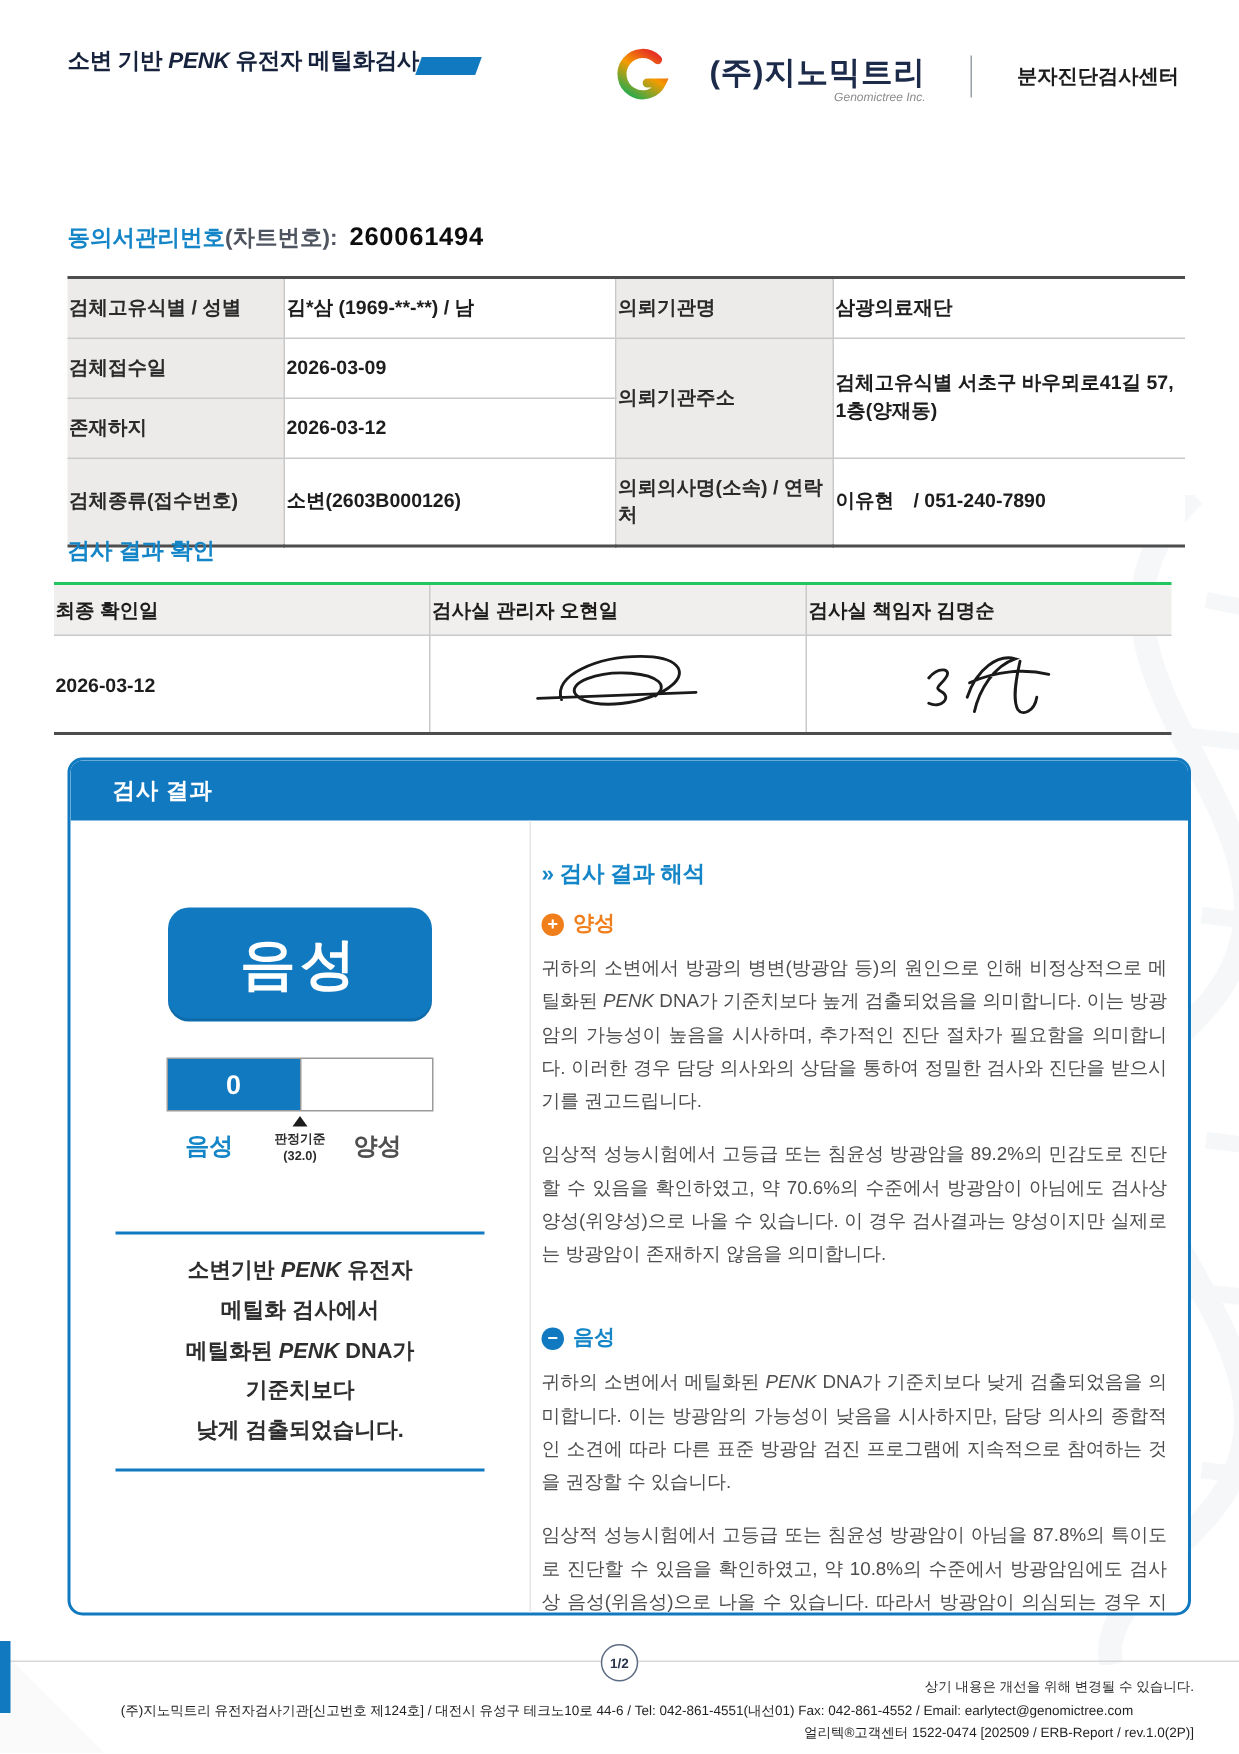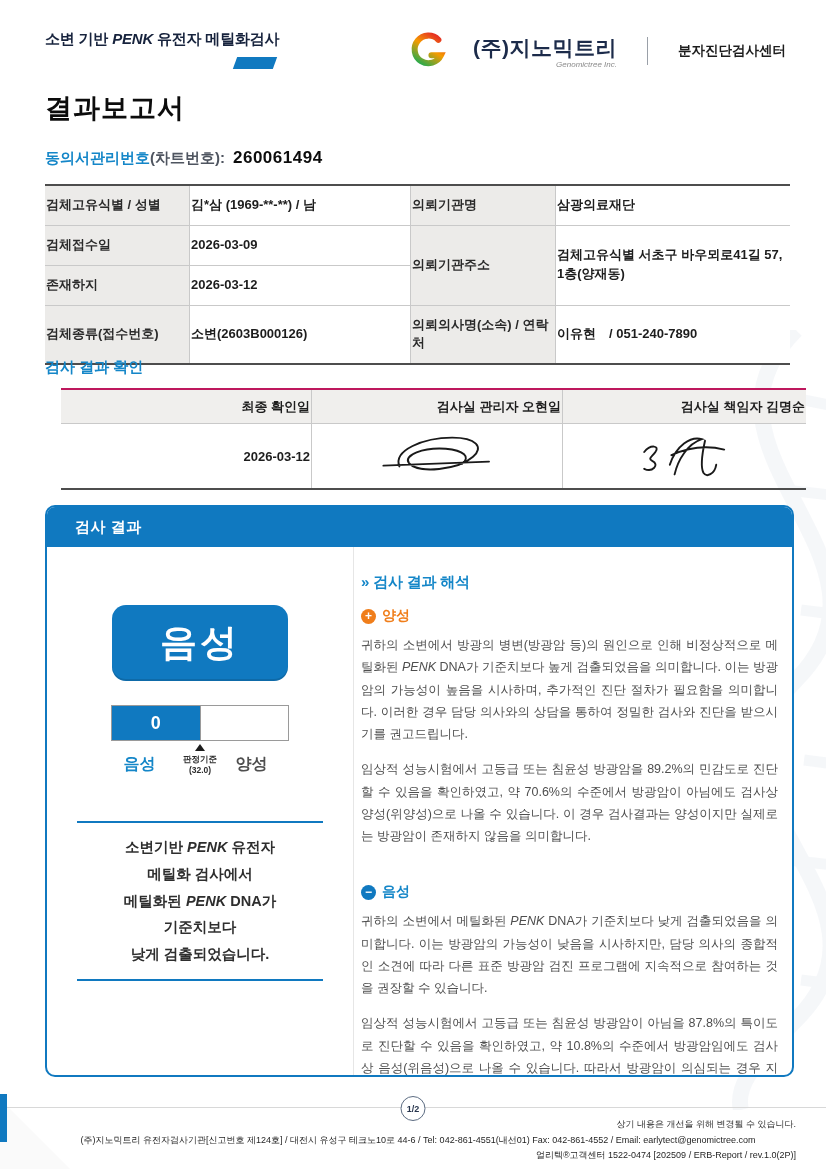--- a/index.html
+++ b/index.html
@@ -13,7 +13,7 @@
     border-bottom:70px solid #fafafa;border-right:70px solid transparent;}
   
   .hdr{position:absolute;top:30px;left:45px;right:40px;display:flex;justify-content:space-between;align-items:flex-start;}
-  .hdr-left{display:flex;flex-direction:column;align-items:flex-end;}
+  .hdr-left{display:flex;flex-direction:row;align-items:flex-end;}
   .hdr-title{font-size:15px;font-weight:bold;color:#17233d;letter-spacing:-0.2px;}
   .hdr-title i{font-style:italic;}
   .hdr-mark{width:40px;height:12px;background:#1079c0;transform:skewX(-20deg);margin-top:8px;margin-right:4px;}

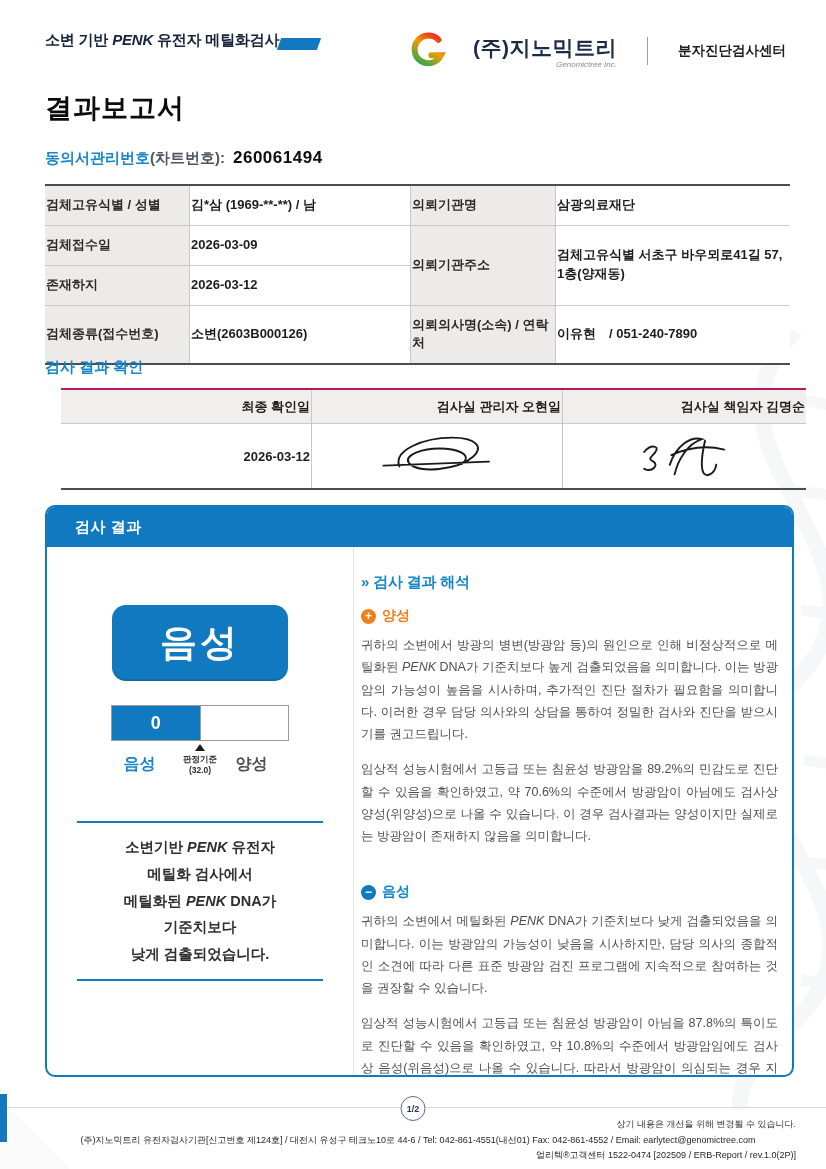--- a/index.html
+++ b/index.html
@@ -144,7 +144,6 @@
     </div>
   </div>
 
-  <div class="report-title">결과보고서</div>
 
   <div class="consent">
     <span class="c-blue">동의서관리번호</span><span class="c-gray">(차트번호):</span><span class="c-num">260061494</span>

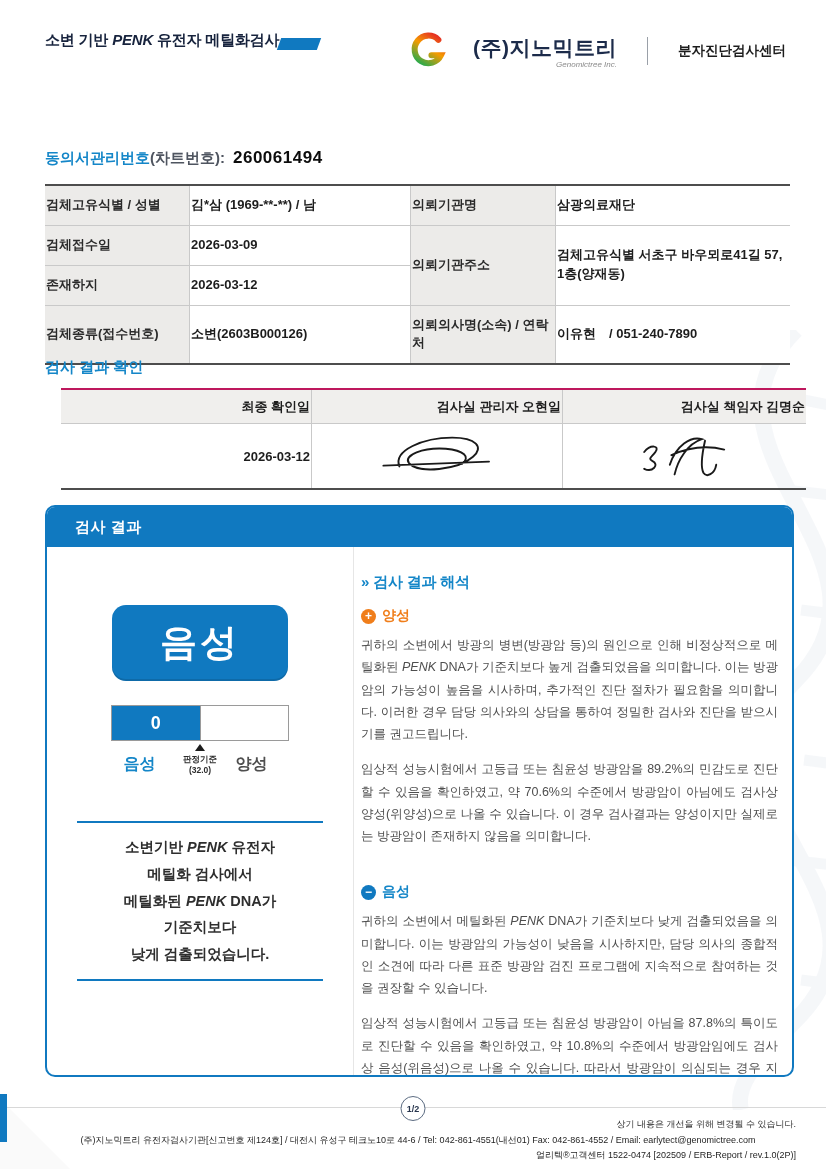--- a/index.html
+++ b/index.html
@@ -43,8 +43,8 @@
   
   .sec-heading{position:absolute;left:45px;font-size:15px;font-weight:bold;color:#1486c8;}
   
-  .confirm-table{position:absolute;top:388px;left:61px;width:745px;font-size:13px;text-align:right;
-    border-top:2px solid #be185d;border-bottom:2px solid #4d4d4d;}
+  .confirm-table{position:absolute;top:388px;left:36px;width:745px;font-size:13px;text-align:left;
+    border-top:2px solid #22c55e;border-bottom:2px solid #4d4d4d;}
   .confirm-table td{border:1px solid #c9c9c9;color:#1d1d1d;}
   .confirm-table td:first-child{border-left:none;}
   .confirm-table td:last-child{border-right:none;}

